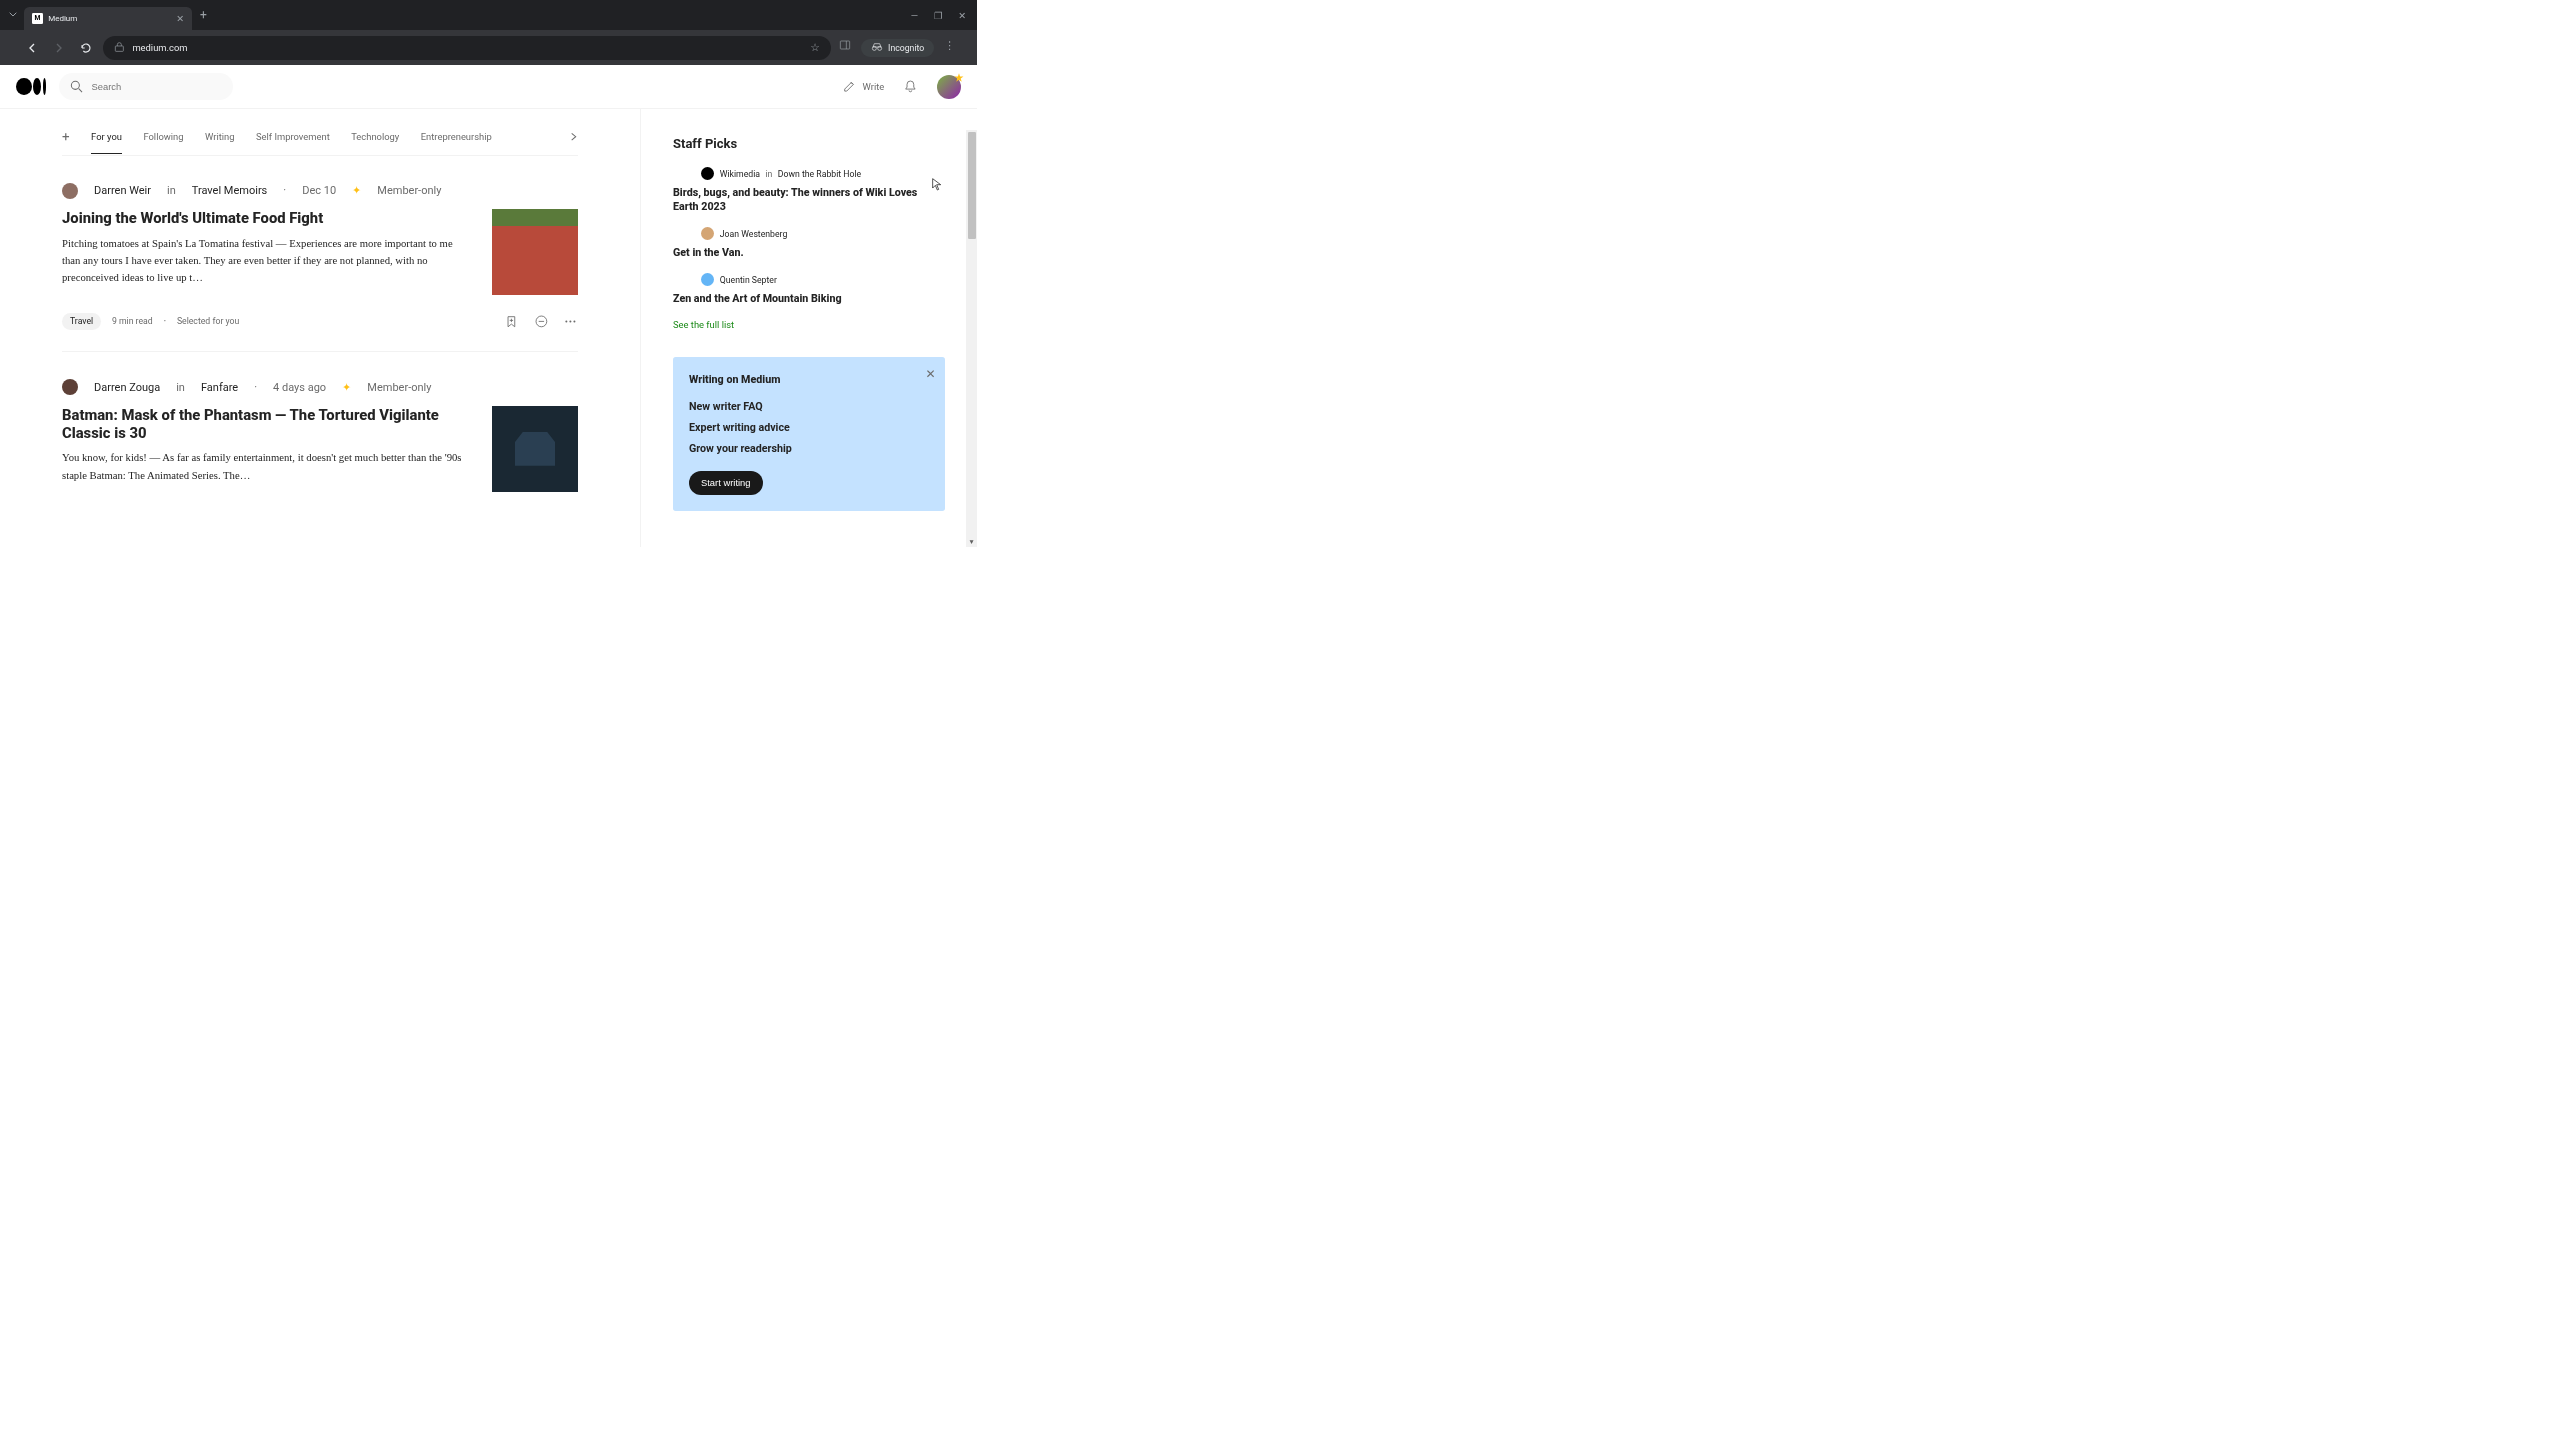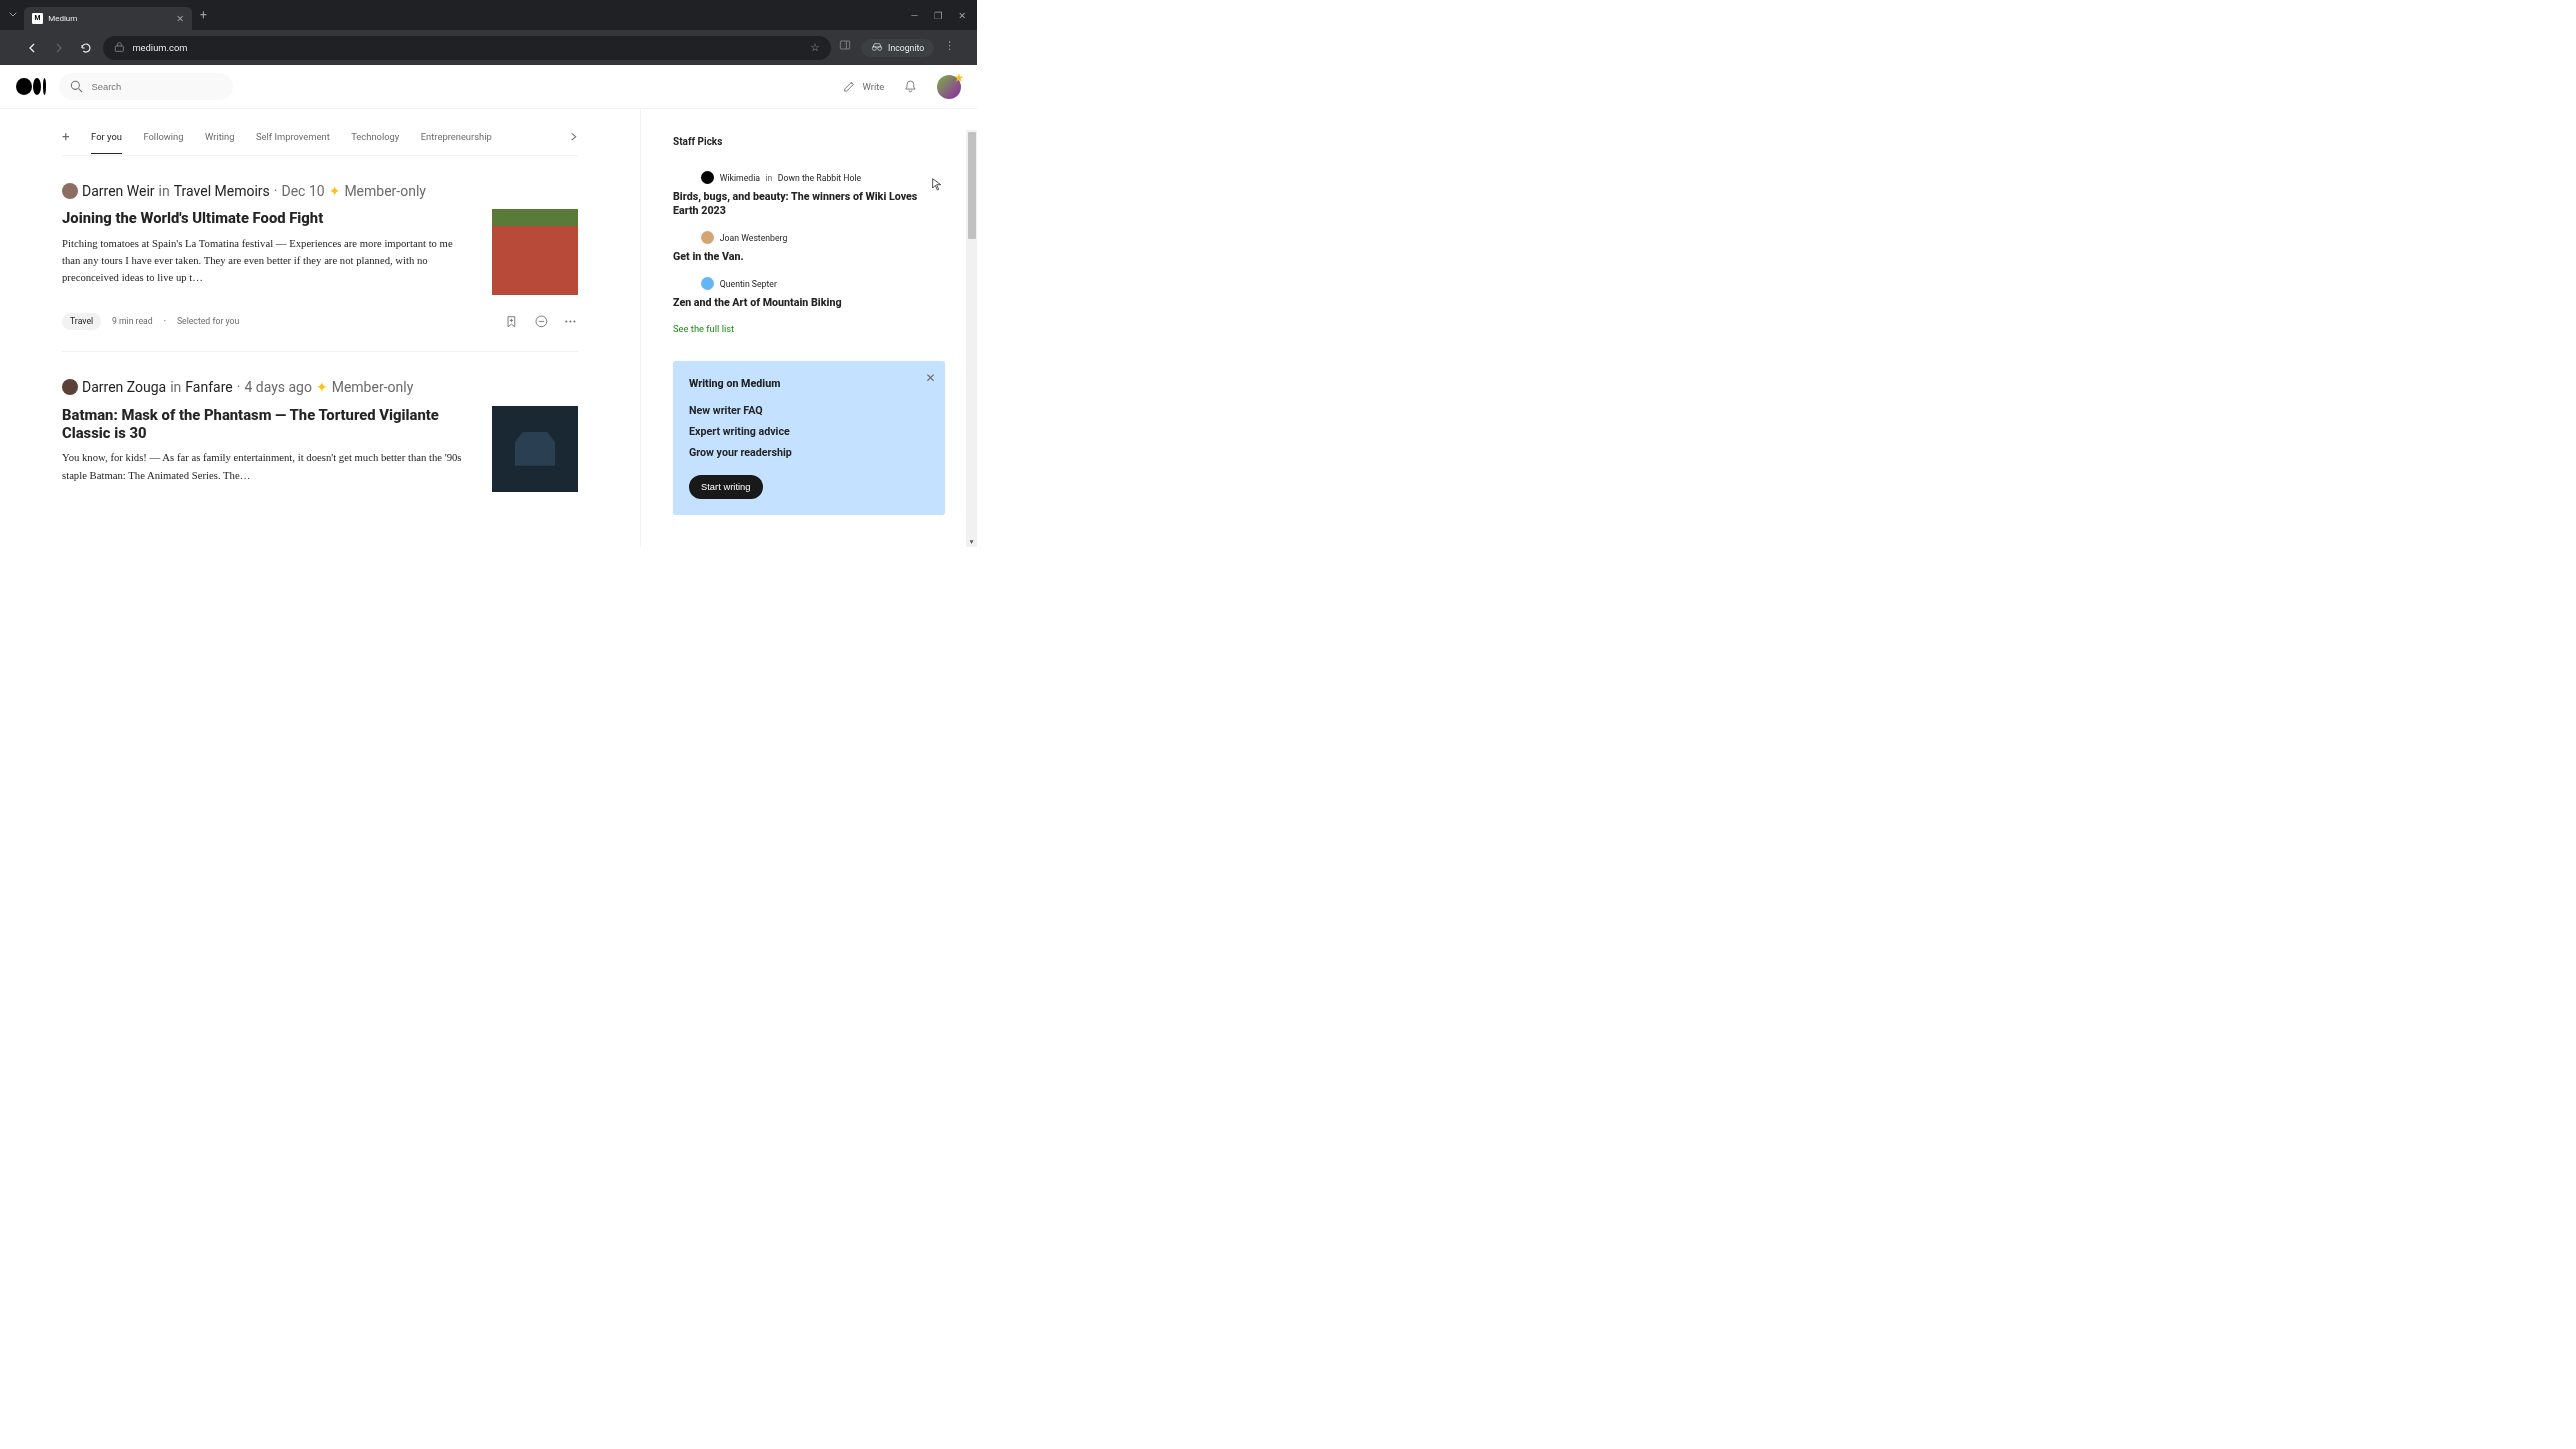--- a/index.html
+++ b/index.html
@@ -75,7 +75,7 @@
 .footer-actions { margin-left:auto; display:flex; align-items:center; gap:14.8px; color:#6b6b6b;}
 .footer-actions span { cursor:pointer; }
 
-.side-heading { font-size:10px; font-weight:700; color:#242424; margin-bottom:24px;}
+.side-heading { font-size:13px; font-weight:700; color:#242424; margin-bottom:16px;}
 .pick { margin-bottom:13.4px;}
 .pick-meta { display:flex; align-items:center; gap:5.4px; font-size:8.7px; color:#242424; margin-bottom:5.4px;padding-left:28px;}
 .pick-avatar { width:13.4px; height:13.4px; border-radius:50%; background:#000;}

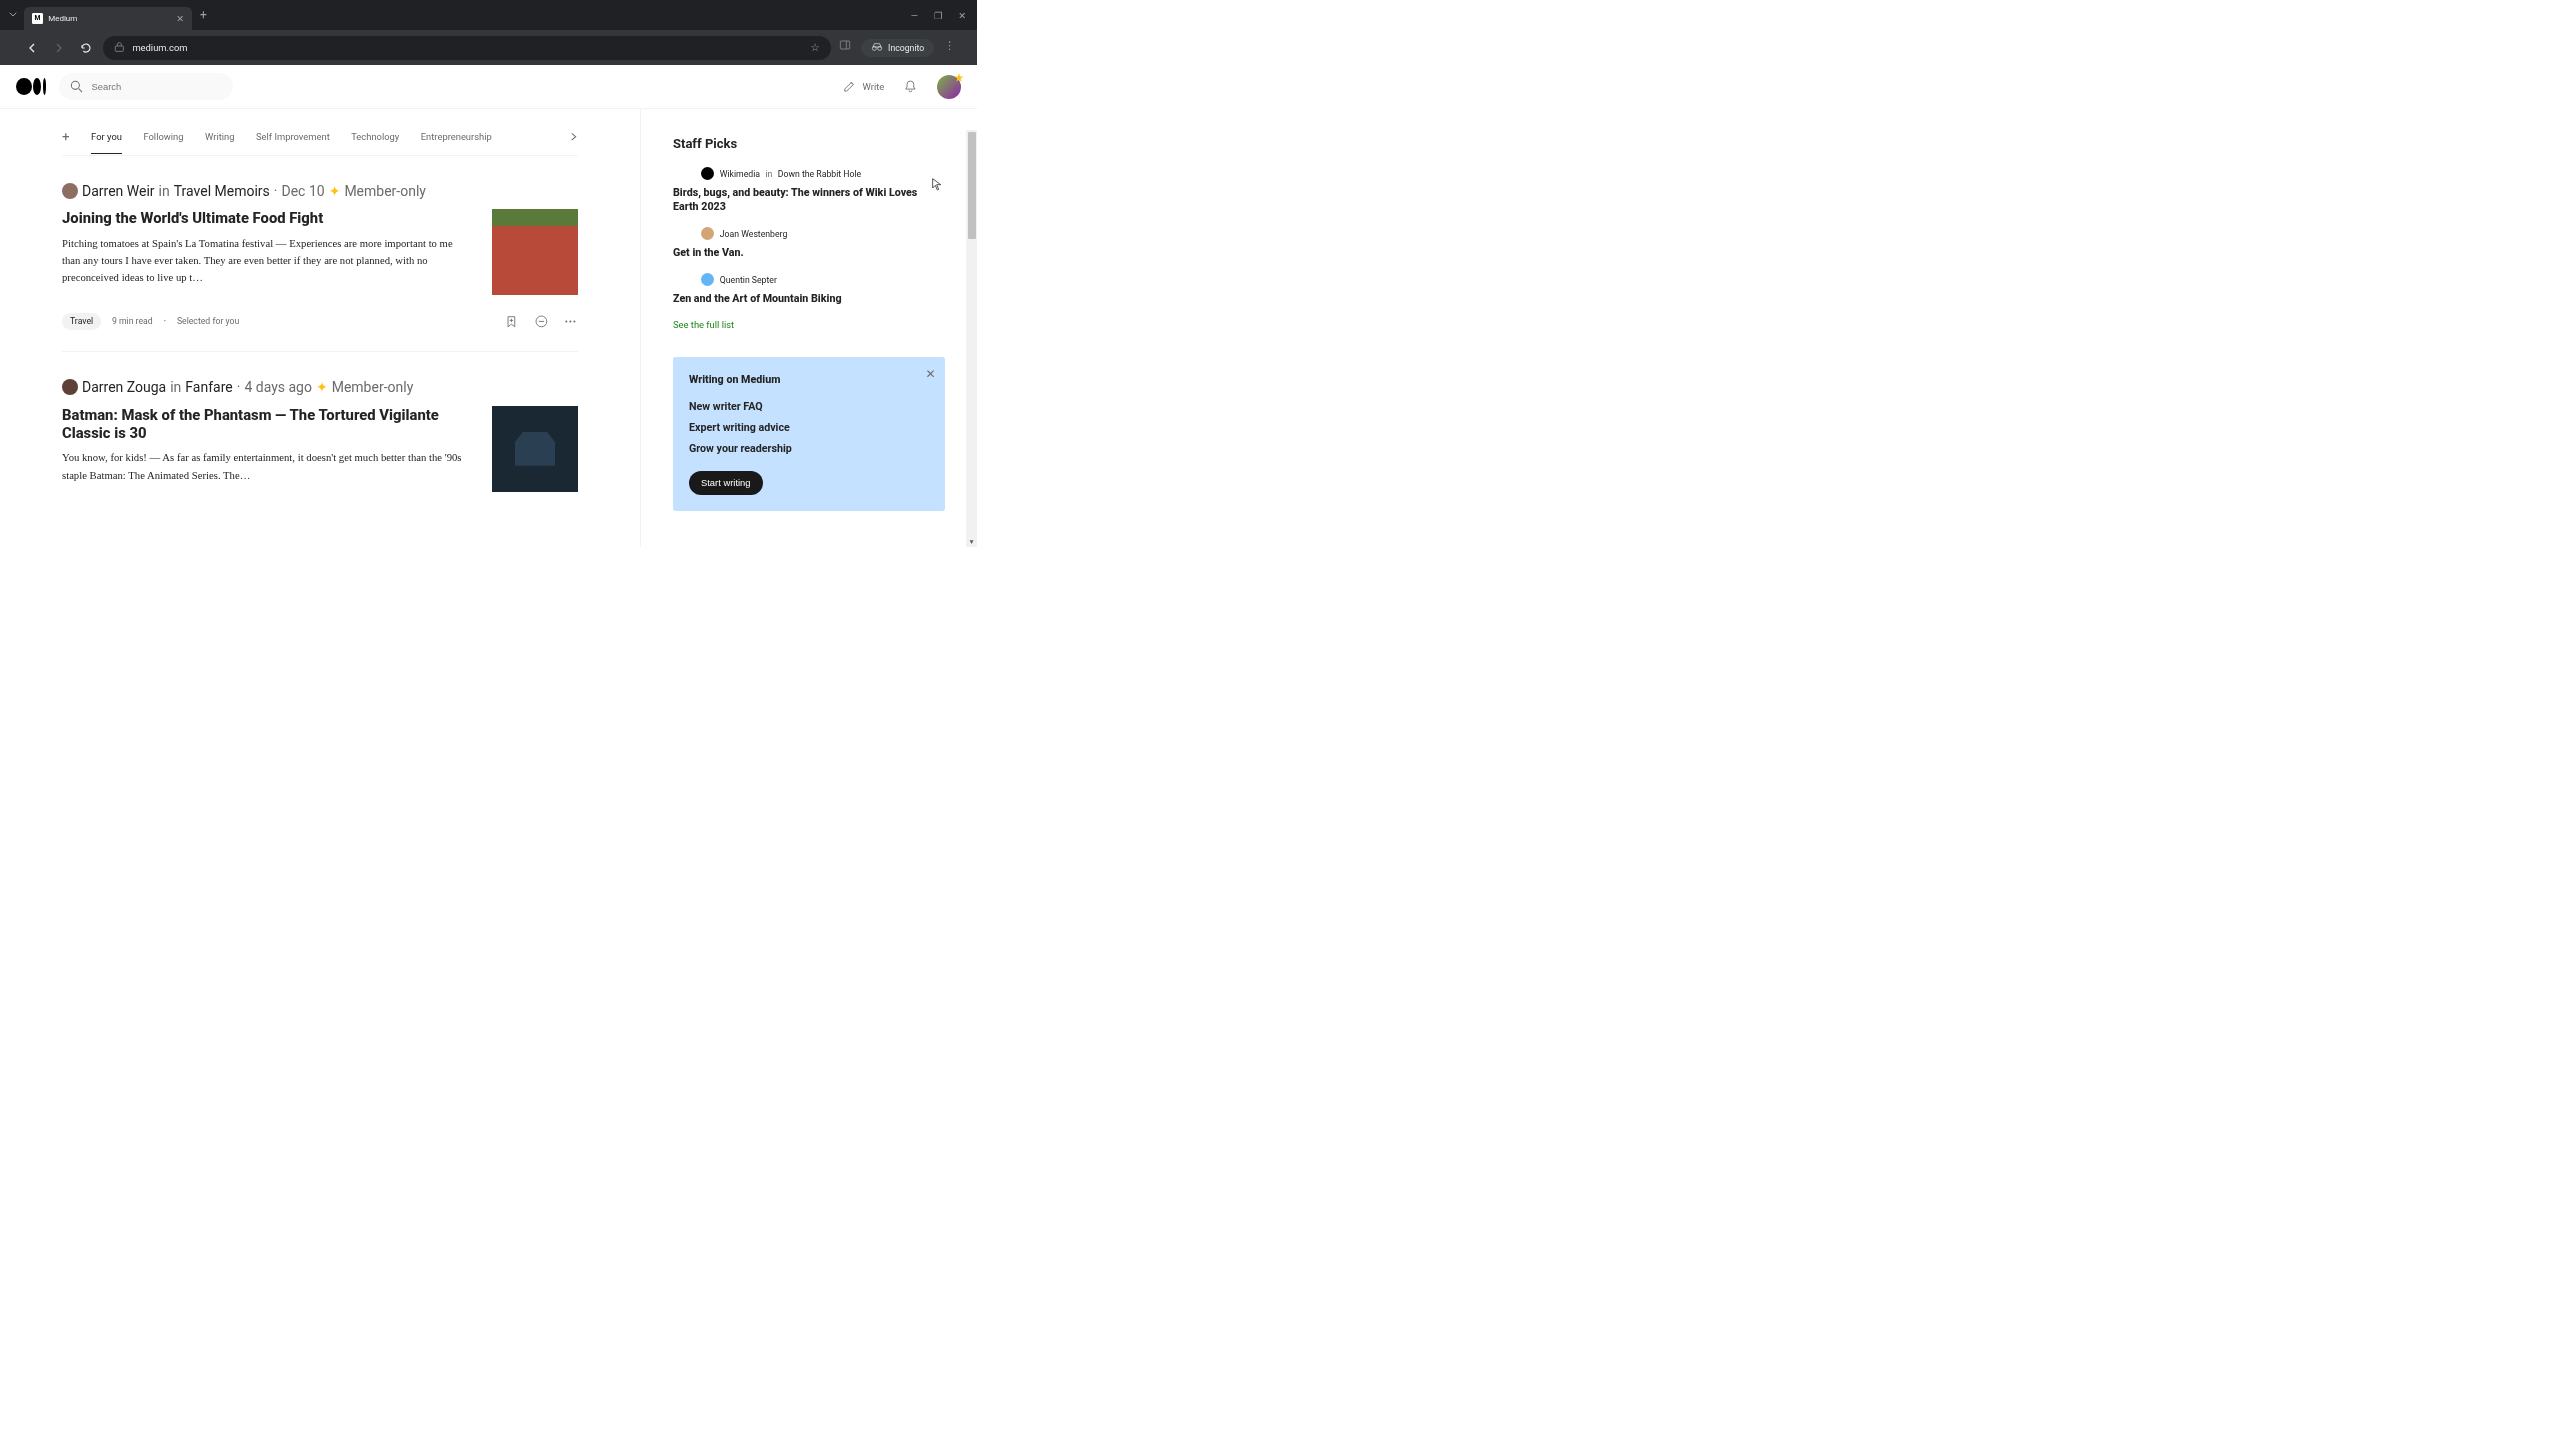--- a/index.html
+++ b/index.html
@@ -51,7 +51,7 @@
 .tabs-scroll { position:absolute; right:0; color:#6b6b6b; cursor:pointer; padding-bottom:10.7px; background:linear-gradient(90deg, rgba(255,255,255,0) 0%, #fff 40%); padding-left:27px;}
 
 .article { padding-top:27px; border-bottom:0.7px solid #f2f2f2; padding-bottom:21.5px;}
-.article-meta { display:flex; align-items:center; gap:4px; font-size:14px; margin-bottom:10.7px;}
+.article-meta { display:flex; align-items:center; gap:16px; font-size:11px; margin-bottom:10.7px;}
 .article-avatar { width:16px; height:16px; border-radius:50%; background:#8d6e63;}
 .meta-author { color:#242424; }
 .meta-in { color:#6b6b6b; }

